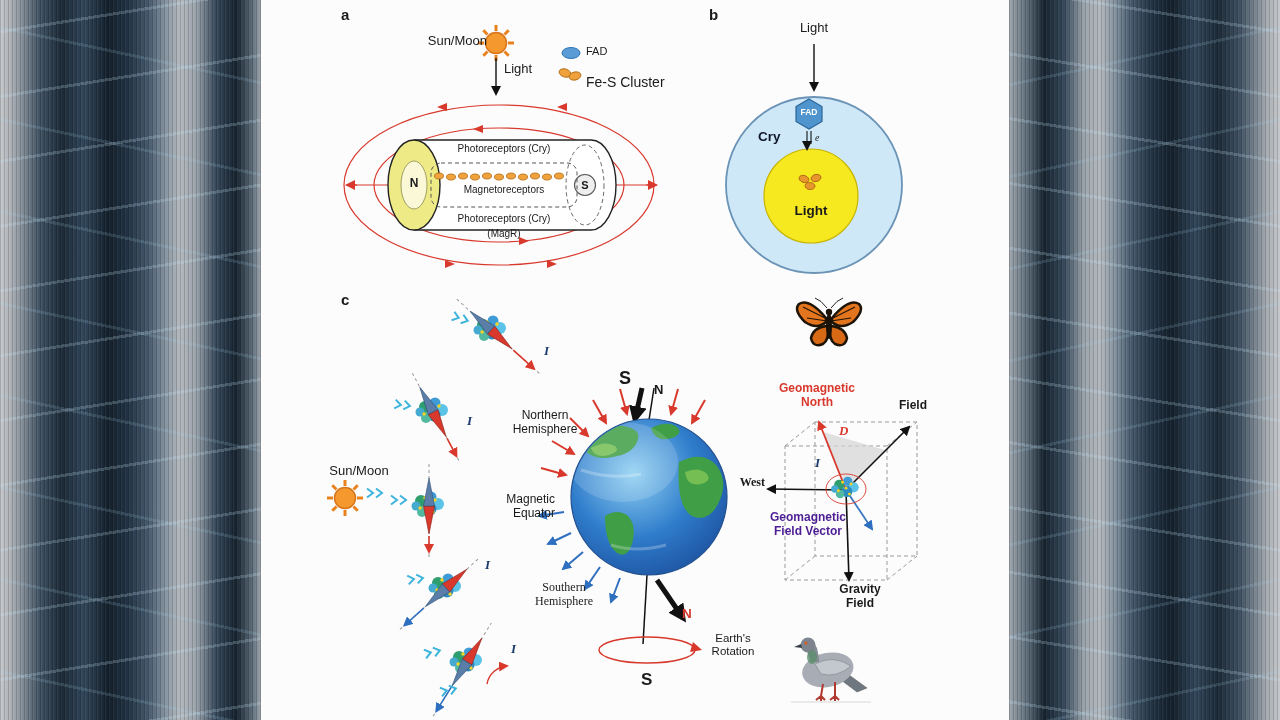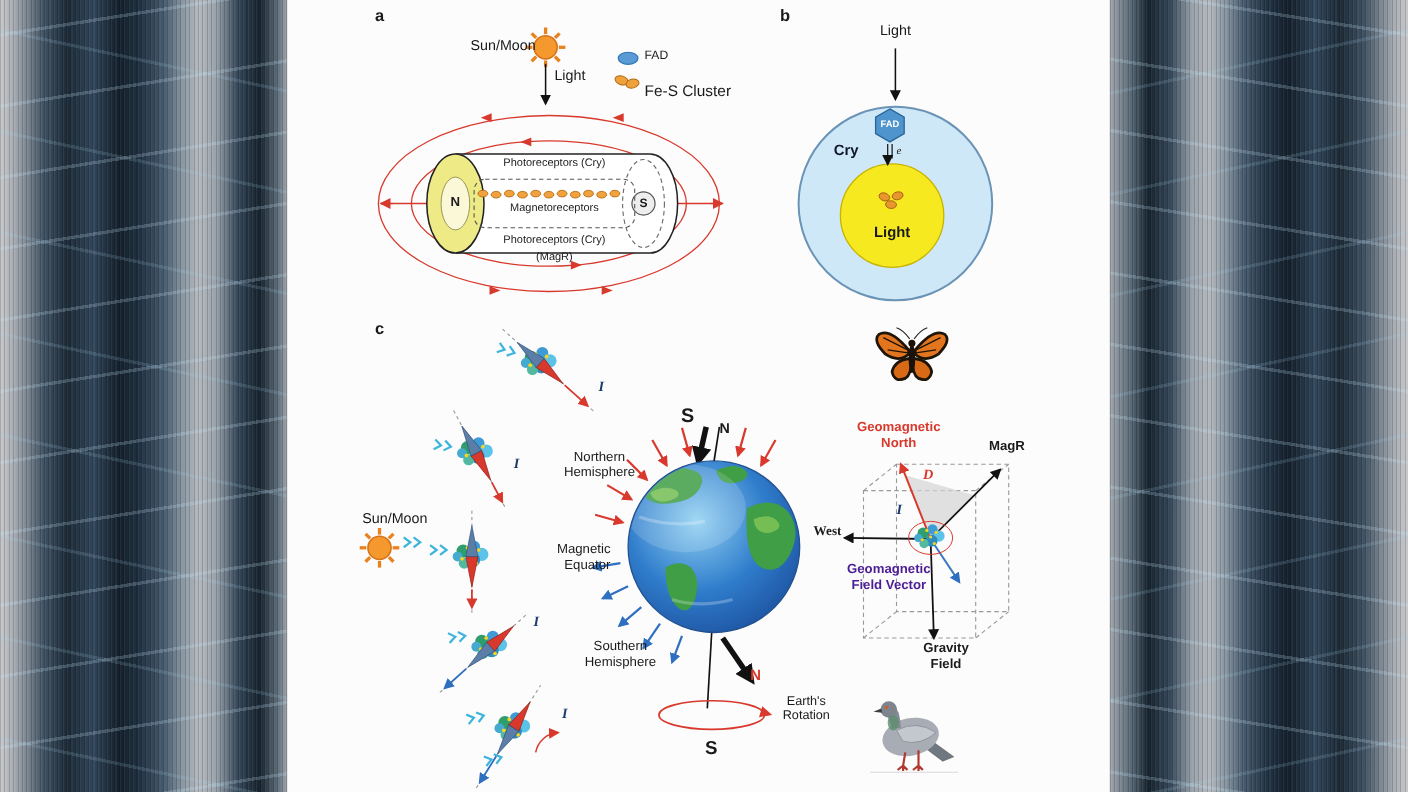--- a/index.html
+++ b/index.html
@@ -383,7 +383,7 @@
   <div class="lbl b it navy" style="left:250px;top:642px;font-size:13px;">I</div>
 
   <div class="lbl c b red" style="left:506px;top:382px;width:100px;">Geomagnetic North</div>
-  <div class="lbl b" style="left:638px;top:399px;">MagR</div>
+  <div class="lbl b" style="left:638px;top:399px;">Field</div>
   <div class="lbl b r" style="left:458px;top:476px;width:46px;font-family:Liberation Serif, serif;">West</div>
   <div class="lbl b it red" style="left:578px;top:424px;font-size:13px;">D</div>
   <div class="lbl b it navy" style="left:554px;top:456px;font-size:13px;">I</div>

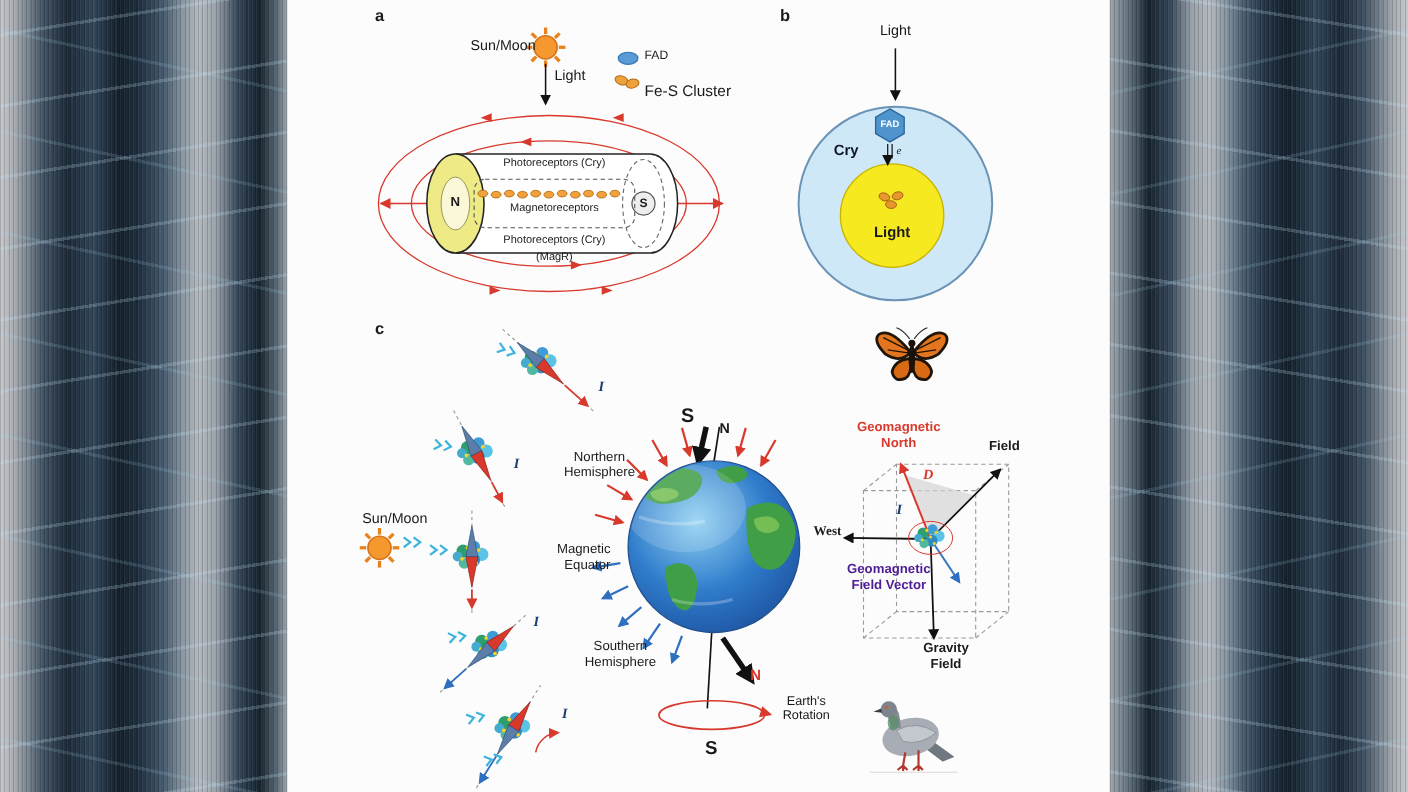--- a/index.html
+++ b/index.html
@@ -370,7 +370,7 @@
   <div class="lbl c" style="left:58px;top:464px;width:80px;font-size:13px;">Sun/Moon</div>
   <div class="lbl c" style="left:243px;top:409px;width:82px;">Northern Hemisphere</div>
   <div class="lbl c" style="left:224px;top:493px;width:70px;text-align:right;">Magnetic Equator</div>
-  <div class="lbl c" style="left:262px;top:581px;width:82px;">Southern Hemisphere</div>
+  <div class="lbl c" style="left:262px;top:581px;width:82px;font-family:Liberation Serif, serif;">Southern Hemisphere</div>
   <div class="lbl c" style="left:432px;top:632px;width:80px;font-size:11.5px;">Earth's Rotation</div>
   <div class="lbl b" style="left:358px;top:368px;font-size:18px;">S</div>
   <div class="lbl b" style="left:393px;top:383px;font-size:13px;">N</div>

